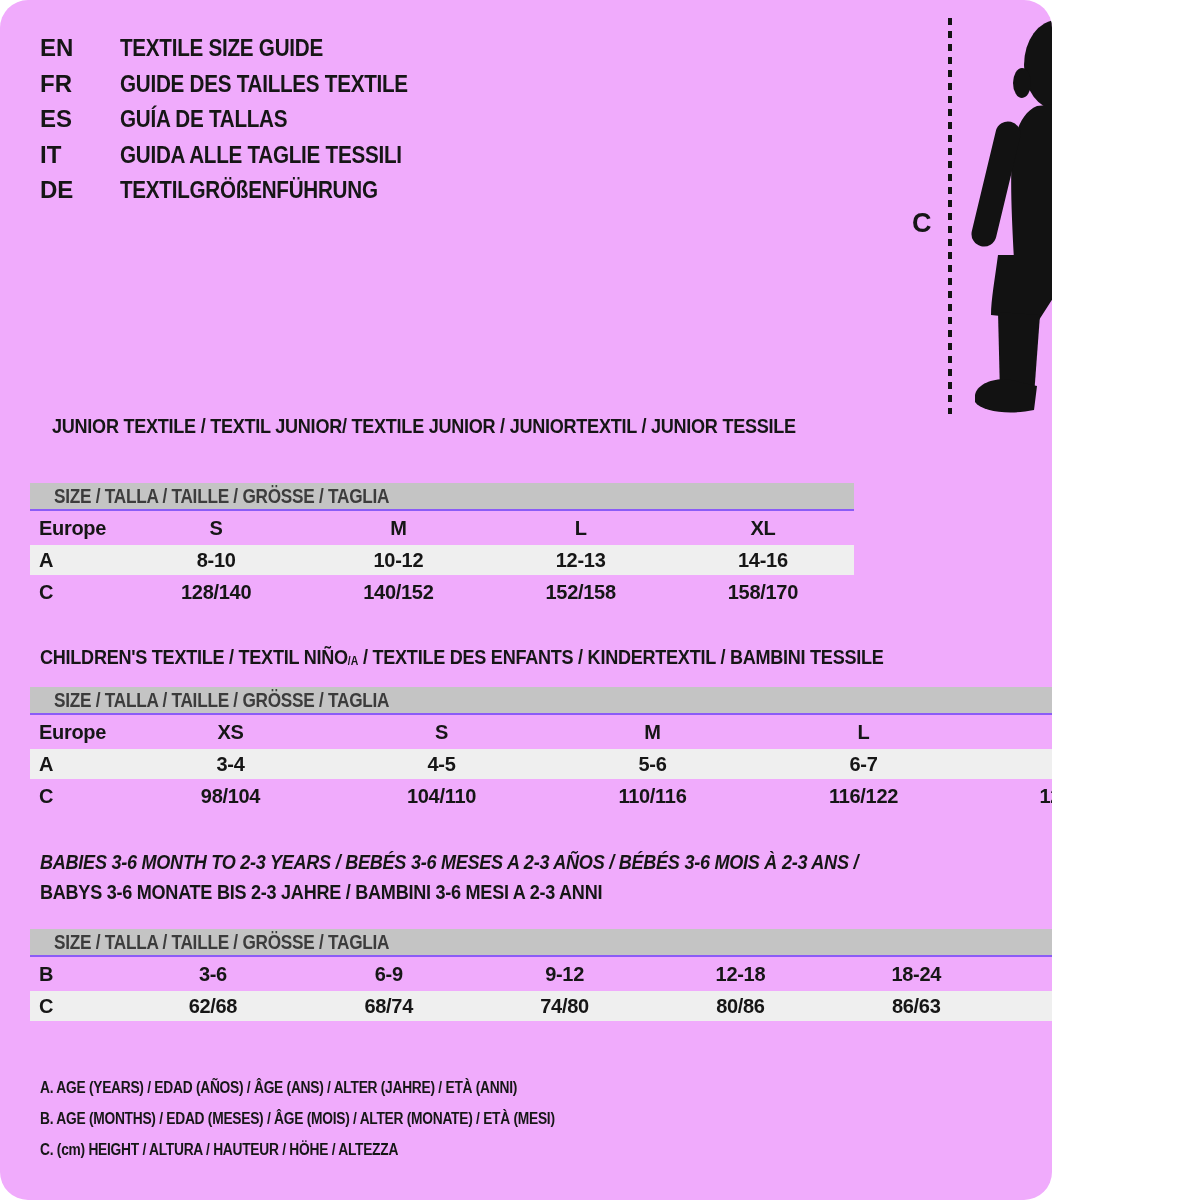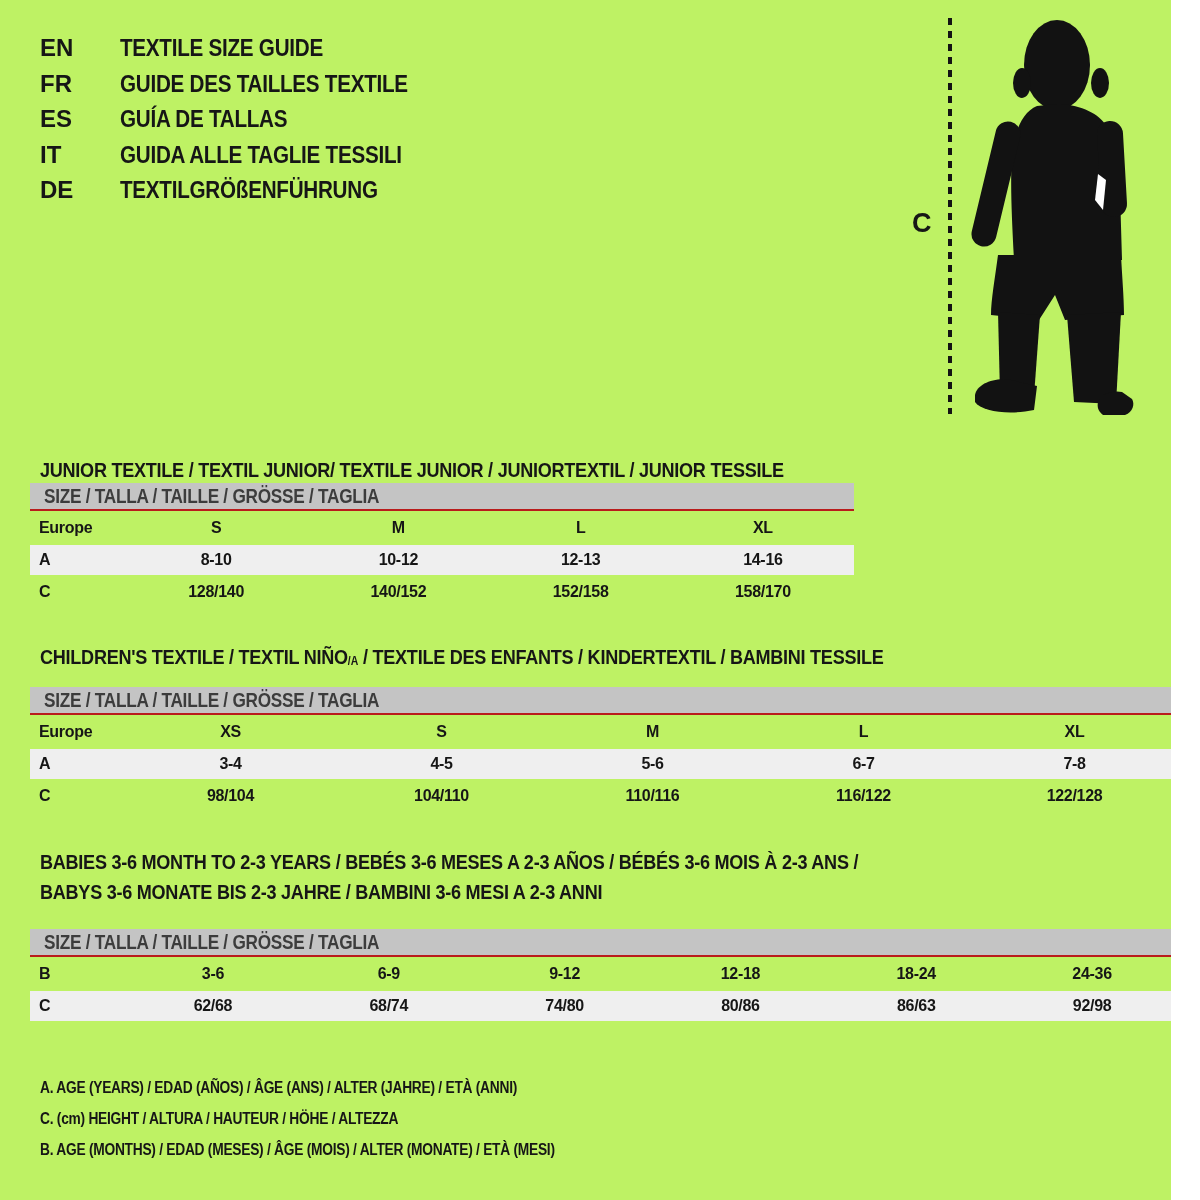--- a/index.html
+++ b/index.html
@@ -5,13 +5,14 @@
   html, body { margin: 0; padding: 0; background: #ffffff; }
   .page {
     position: relative;
-    width: 1171px;
+    width: 1052px;
     height: 1200px;
-    background: #bef264;
+    background: #f0abfc;
     overflow: hidden;
     font-family: "Liberation Sans", sans-serif;
     color: #161616;
     font-weight: 700;
+    border-radius: 28px;
   }
   .condensed {
     display: inline-block;

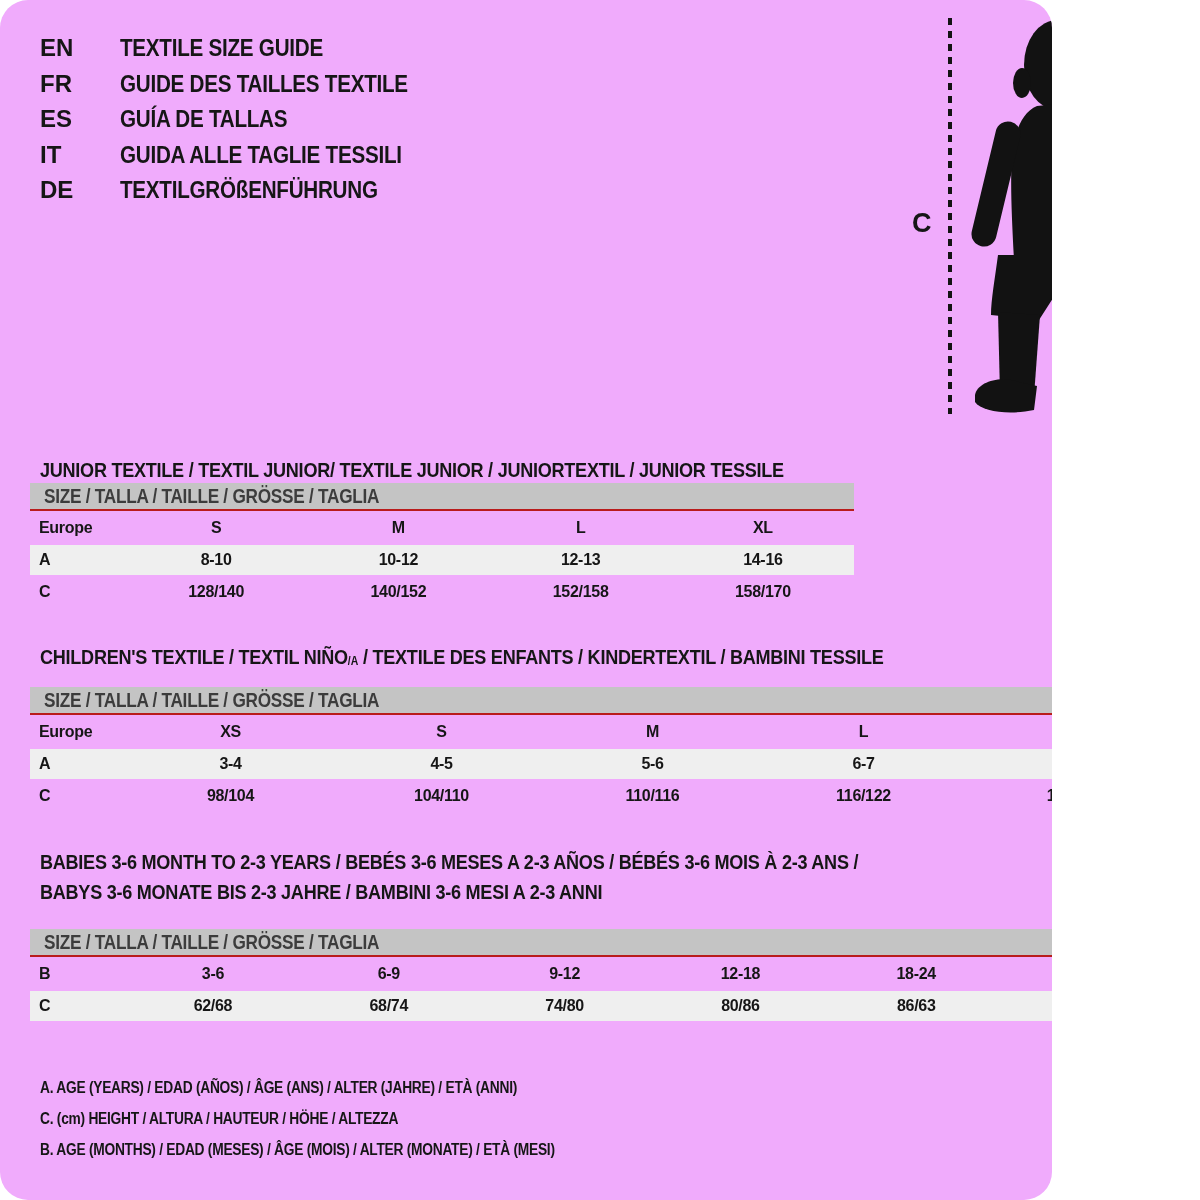--- a/index.html
+++ b/index.html
@@ -102,7 +102,7 @@
     </svg>
   </div>
 
-  <div class="heading" style="top:457px;">
+  <div class="heading" style="top:413px;margin-left:12px;">
     <span class="condensed">JUNIOR TEXTILE / TEXTIL JUNIOR/ TEXTILE JUNIOR / JUNIORTEXTIL / JUNIOR TESSILE</span>
   </div>
   <section class="table w-junior" style="top:483px;">

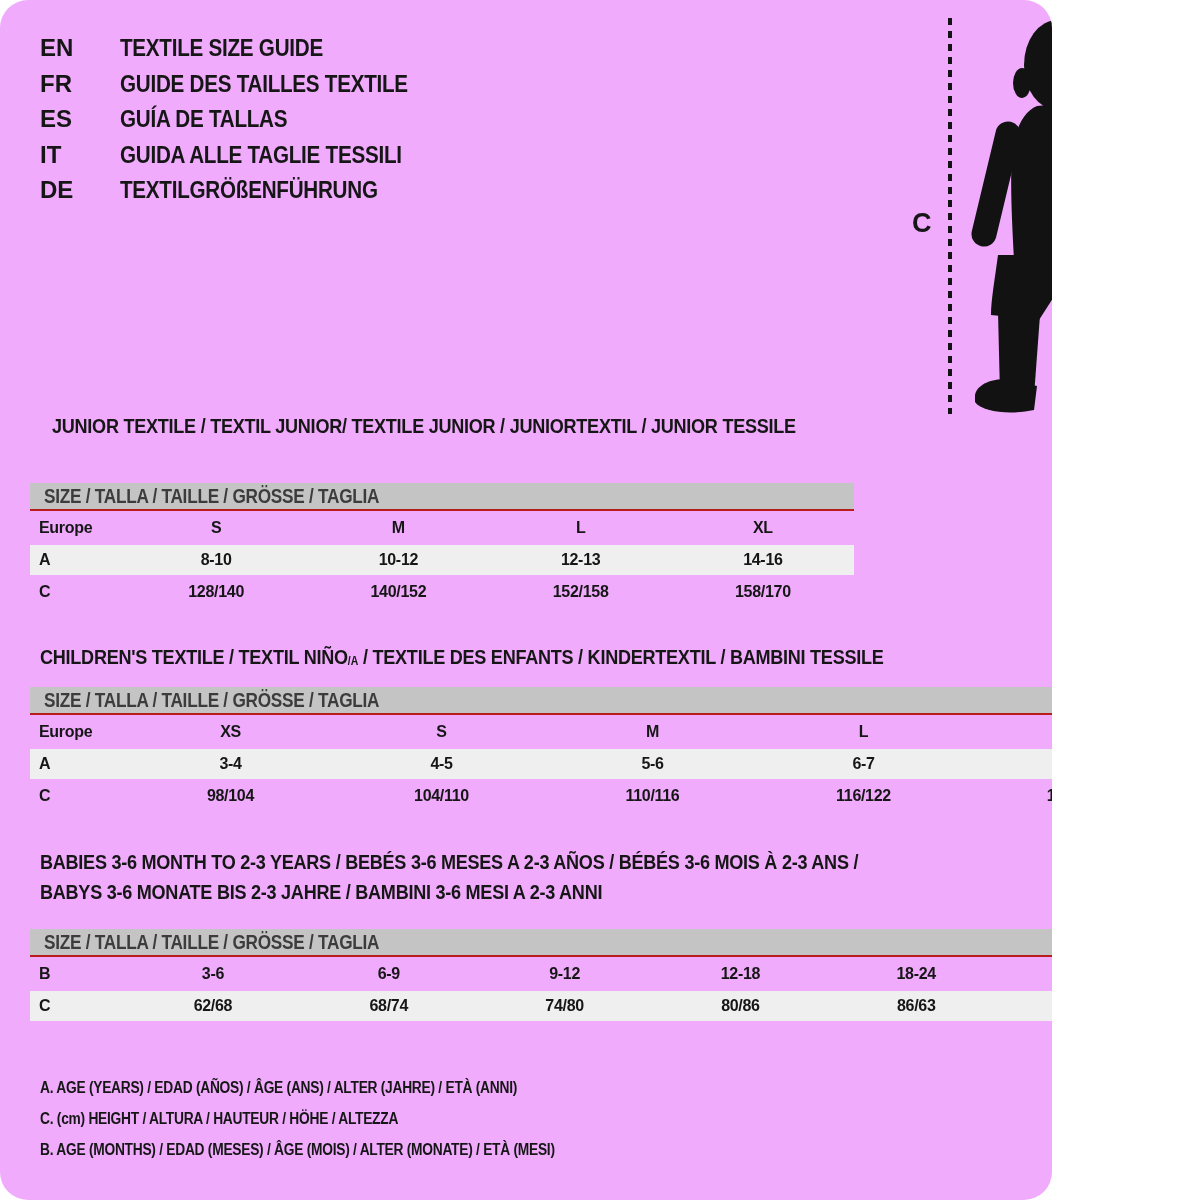--- a/index.html
+++ b/index.html
@@ -36,8 +36,8 @@
   
   .table { position: absolute; left: 30px; }
   .size-bar {
-    height: 26px; background: #c4c4c4; border-bottom: 2px solid #b91c1c;
-    color: #3c3c3c; font-size: 20px; line-height: 27px; padding-left: 14px;
+    height: 26px; background: #c4c4c4; border-bottom: 2px solid #8b5cf6;
+    color: #3c3c3c; font-size: 20px; line-height: 27px; padding-left: 24px;
   }
   .trow { display: grid; height: 30px; line-height: 30px; font-size: 16px; margin-top: 2px; letter-spacing: -0.3px; }
   .trow.alt { background: #efefef; }

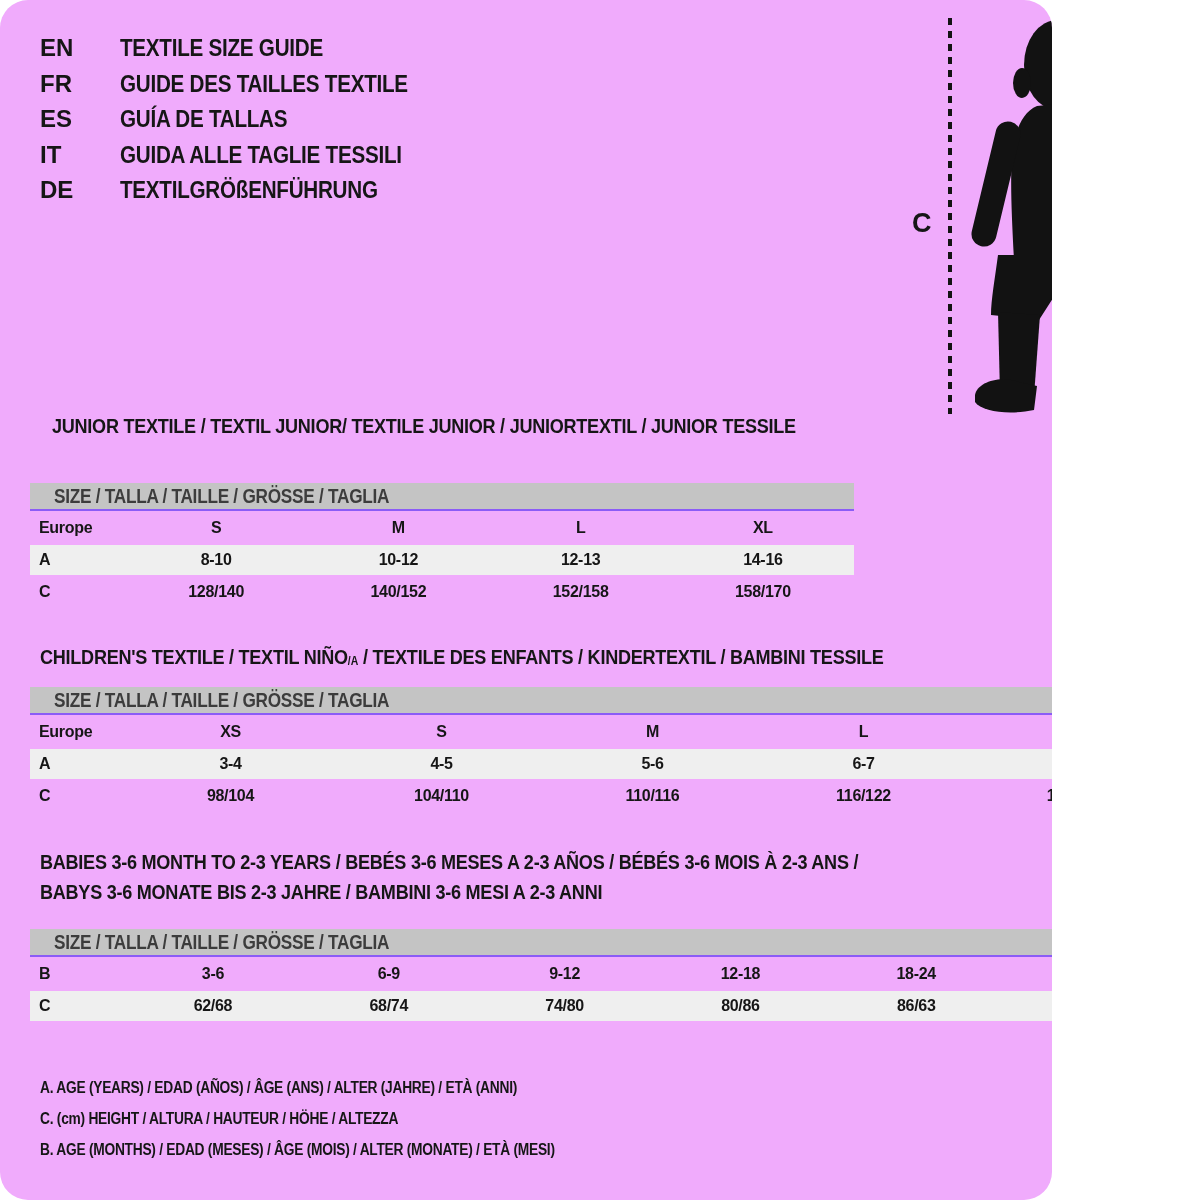--- a/index.html
+++ b/index.html
@@ -39,7 +39,7 @@
     height: 26px; background: #c4c4c4; border-bottom: 2px solid #8b5cf6;
     color: #3c3c3c; font-size: 20px; line-height: 27px; padding-left: 24px;
   }
-  .trow { display: grid; height: 30px; line-height: 30px; font-size: 16px; margin-top: 2px; letter-spacing: -0.3px; }
+  .trow { display: grid; height: 30px; line-height: 30px; font-size: 20px; margin-top: 2px; letter-spacing: -0.3px; }
   .trow.alt { background: #efefef; }
   .cols4 { grid-template-columns: 95px repeat(4, 1fr); }
   .cols5 { grid-template-columns: 95px repeat(5, 1fr); }

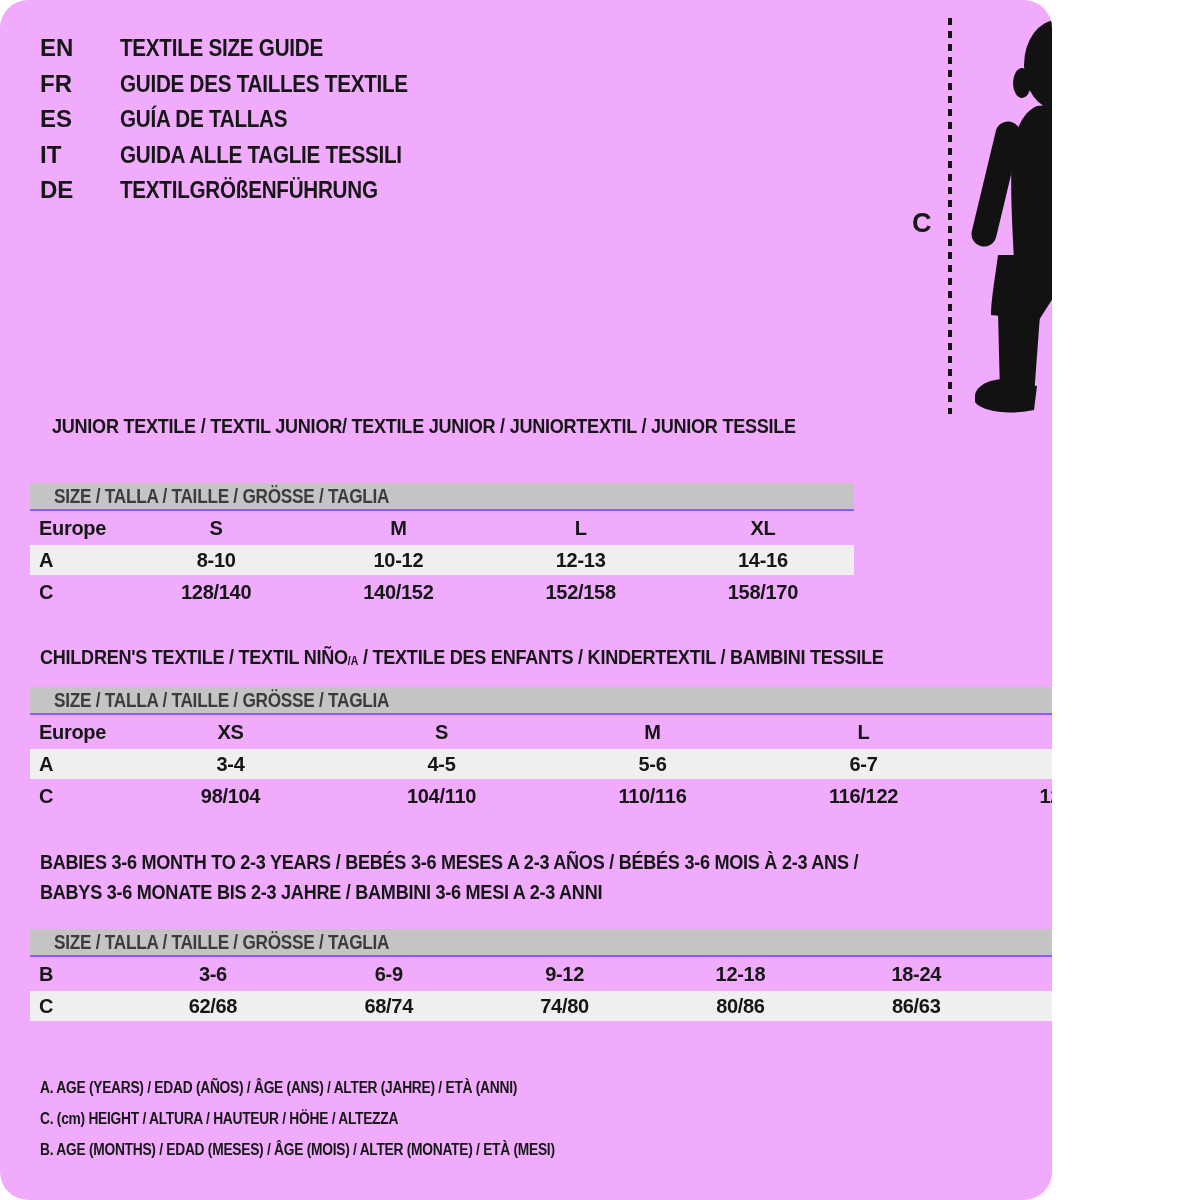--- a/index.html
+++ b/index.html
@@ -165,7 +165,7 @@
     </div>
   </section>
 
-  <div class="heading" style="top:849px;">
+  <div class="heading" style="top:849px;font-style:italic;">
     <span class="condensed">BABIES 3-6 MONTH TO 2-3 YEARS / BEBÉS 3-6 MESES A 2-3 AÑOS / BÉBÉS 3-6 MOIS À 2-3 ANS /</span>
   </div>
   <div class="heading" style="top:879px;">

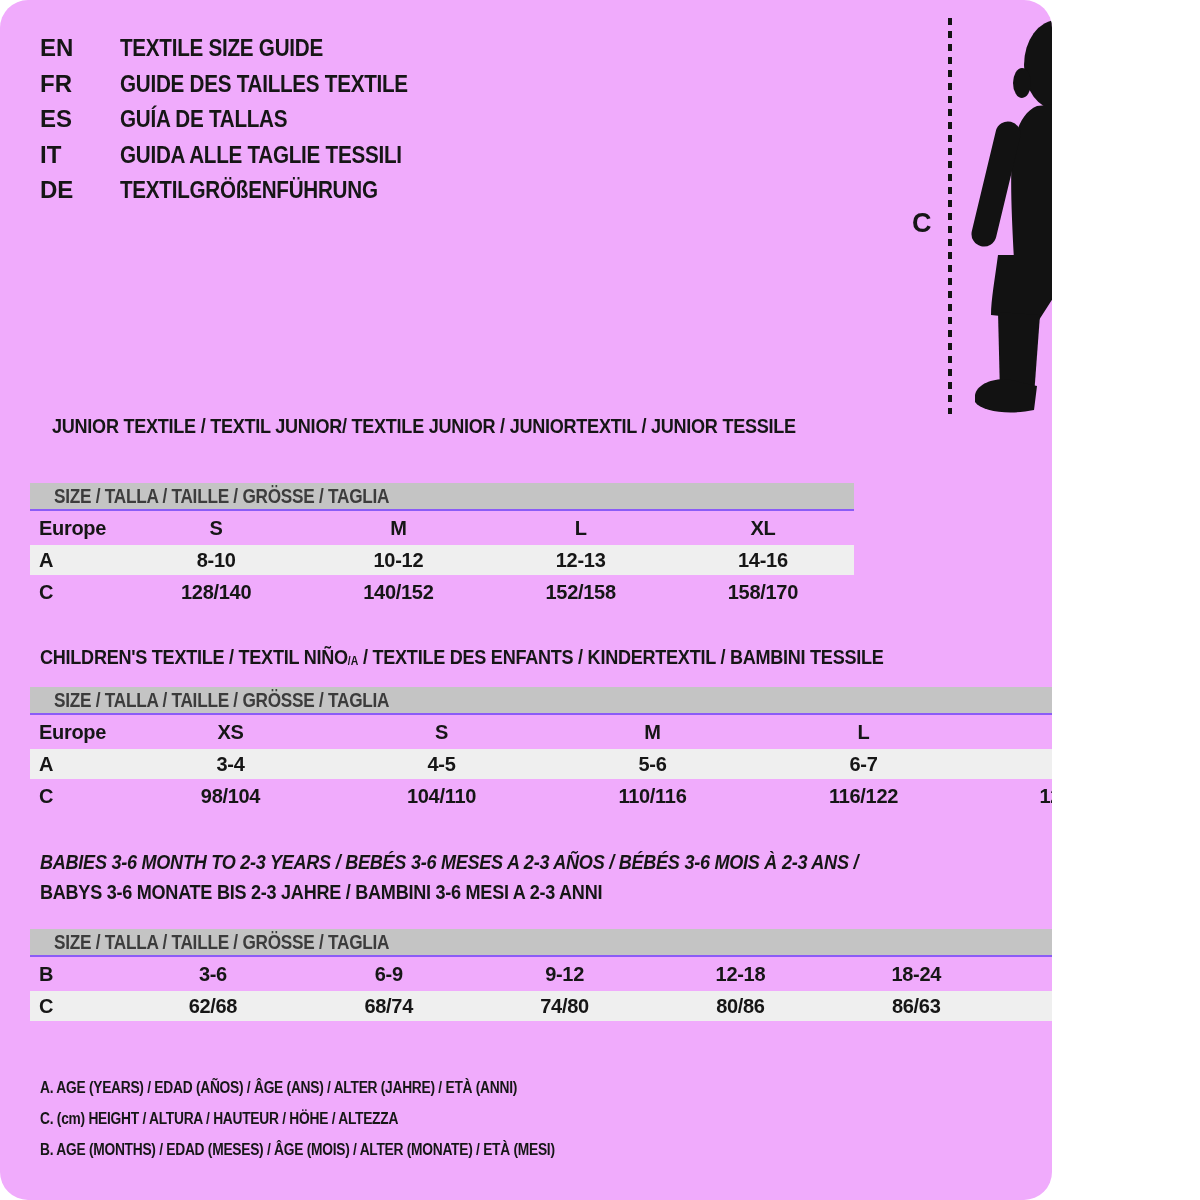--- a/index.html
+++ b/index.html
@@ -200,11 +200,11 @@
       <span class="condensed">A. AGE (YEARS) / EDAD (AÑOS) / ÂGE (ANS) / ALTER (JAHRE) / ETÀ (ANNI)</span>
     </div>
     <div class="legend-line">
+      <span class="condensed">B. AGE (MONTHS) / EDAD (MESES) / ÂGE (MOIS) / ALTER (MONATE) / ETÀ (MESI)</span>
+    </div>
+    <div class="legend-line">
       <span class="condensed">C. (cm) HEIGHT / ALTURA / HAUTEUR / HÖHE / ALTEZZA</span>
     </div>
-    <div class="legend-line">
-      <span class="condensed">B. AGE (MONTHS) / EDAD (MESES) / ÂGE (MOIS) / ALTER (MONATE) / ETÀ (MESI)</span>
-    </div>
   </div>
 
 </div>

